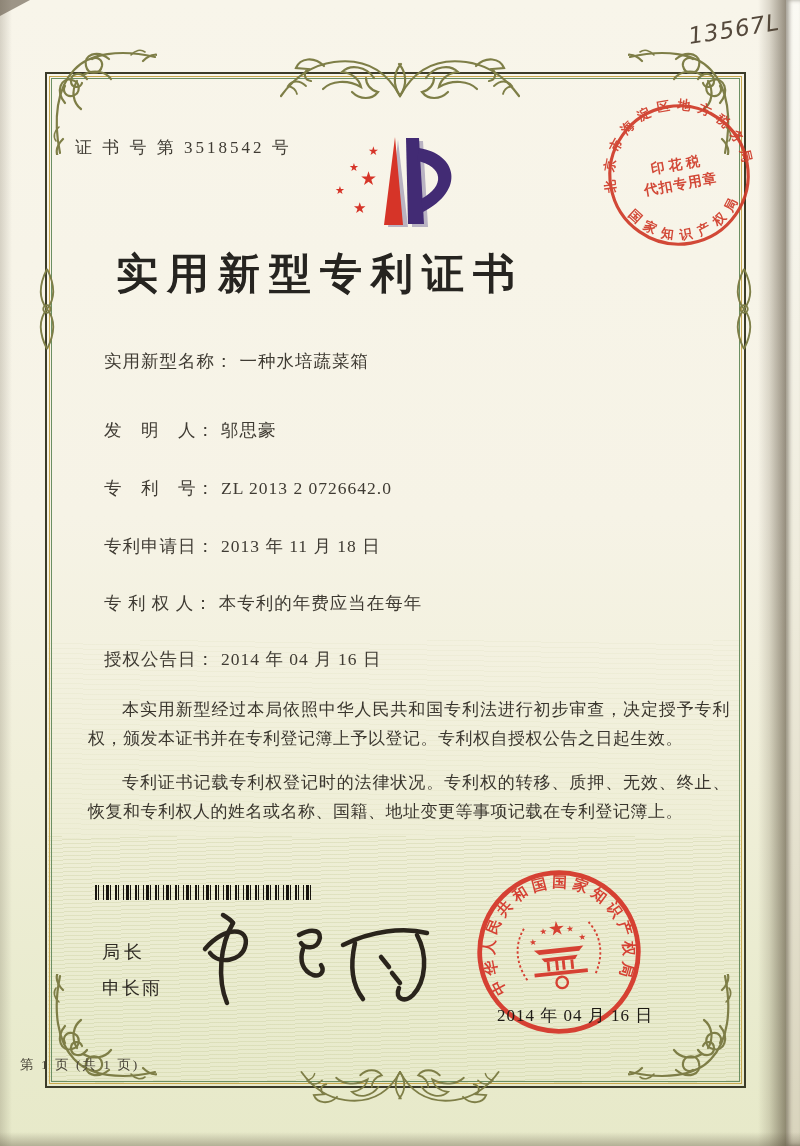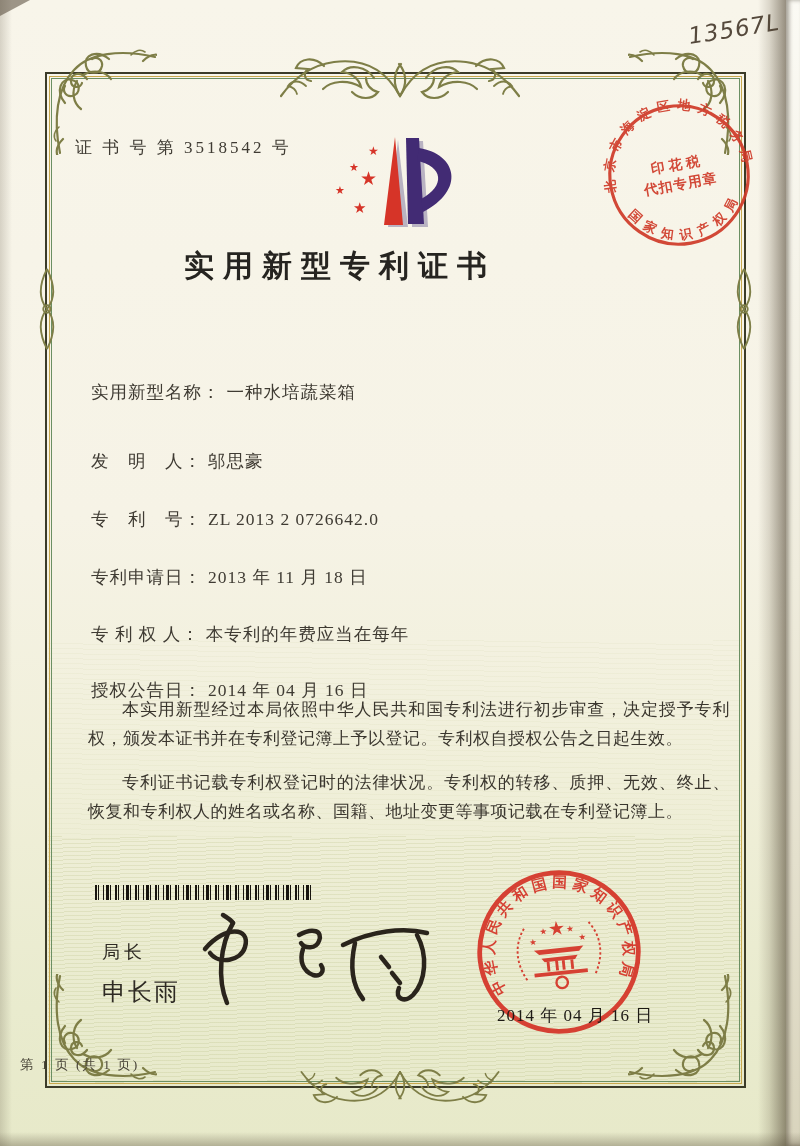--- a/index.html
+++ b/index.html
@@ -30,8 +30,8 @@
   .cert-no{left:75px;top:136px;font-size:17px;letter-spacing:3px;color:#3f3b33;}
   .handwritten{left:688px;top:16px;font-size:23px;color:#55493c;transform:rotate(-9deg);
     font-family:"DejaVu Sans",sans-serif;font-style:italic;letter-spacing:1px;}
-  .title{left:0;top:246px;width:640px;text-align:center;font-size:30px;font-weight:600;
-    letter-spacing:9px;color:#262420;padding-left:20px;}
+  .title{left:0;top:246px;width:640px;text-align:center;font-size:42px;font-weight:600;
+    letter-spacing:9px;color:#262420;}
   .field-row{left:91px;width:640px;font-size:17.5px;color:#3f3b33;letter-spacing:1px;margin-top:31px;}
   .field-row .lbl{margin-right:6px;}
   .body-text{left:88px;top:680px;width:642px;font-size:17px;line-height:28.5px;

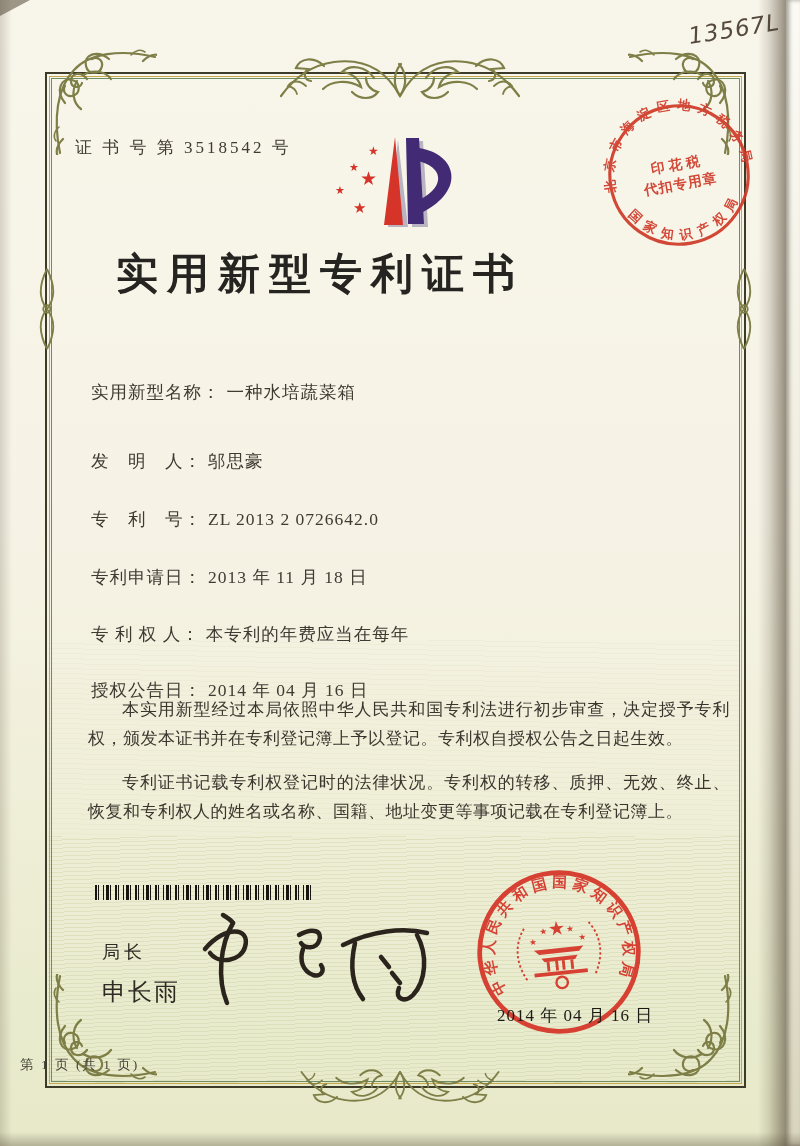--- a/index.html
+++ b/index.html
@@ -32,7 +32,7 @@
     font-family:"DejaVu Sans",sans-serif;font-style:italic;letter-spacing:1px;}
   .title{left:0;top:246px;width:640px;text-align:center;font-size:42px;font-weight:600;
     letter-spacing:9px;color:#262420;}
-  .field-row{left:91px;width:640px;font-size:17.5px;color:#3f3b33;letter-spacing:1px;margin-top:31px;}
+  .field-row{left:104px;width:640px;font-size:17.5px;color:#3f3b33;letter-spacing:1px;}
   .field-row .lbl{margin-right:6px;}
   .body-text{left:88px;top:680px;width:642px;font-size:17px;line-height:28.5px;
     color:#3a362e;text-align:justify;letter-spacing:.5px;}

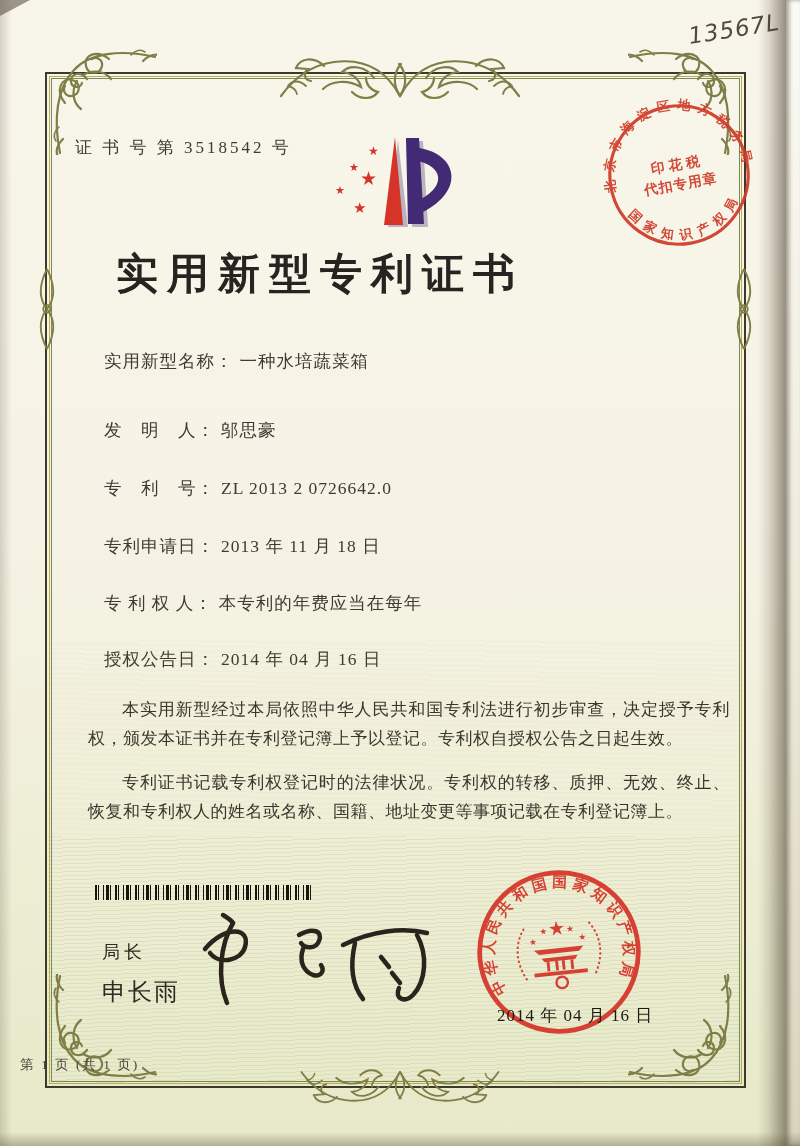--- a/index.html
+++ b/index.html
@@ -40,7 +40,7 @@
   .barcode{left:95px;top:885px;width:218px;height:15px;
     background:repeating-linear-gradient(90deg,#18150f 0 2px,rgba(0,0,0,0) 2px 3px,#18150f 3px 4px,rgba(0,0,0,0) 4px 8px,#18150f 8px 9px,rgba(0,0,0,0) 9px 11px,#18150f 11px 14px,rgba(0,0,0,0) 14px 15px,#18150f 15px 16px,rgba(0,0,0,0) 16px 20px);}
   .signoff-title{left:102px;top:940px;font-size:18px;letter-spacing:4px;color:#2e2a23;}
-  .signoff-name{left:102px;top:976px;font-size:24px;letter-spacing:2px;color:#2e2a23;}
+  .signoff-name{left:102px;top:976px;font-size:18px;letter-spacing:2px;color:#2e2a23;}
   .seal-date{left:497px;top:1004px;font-size:17px;color:#1d1a15;letter-spacing:1px;z-index:6;}
   .footer{left:20px;top:1056px;width:760px;text-align:left;font-size:13.5px;color:#4a463a;letter-spacing:2px;}
   svg{display:block;}

